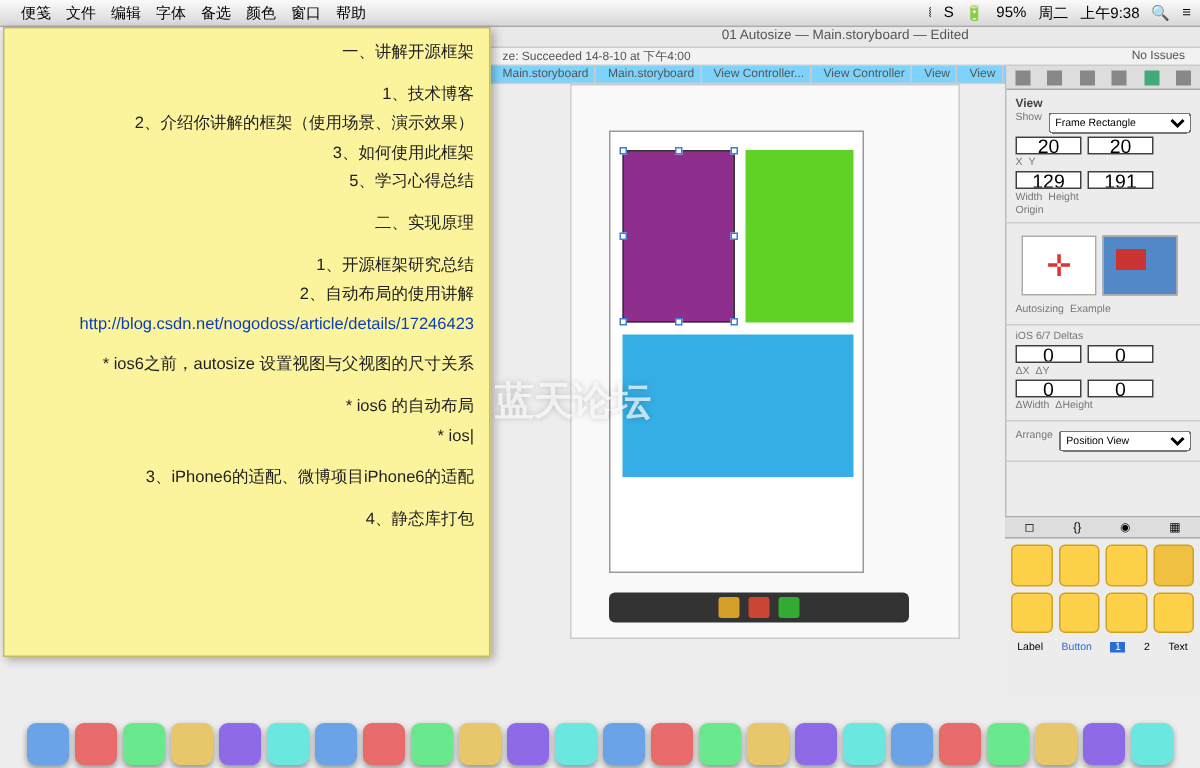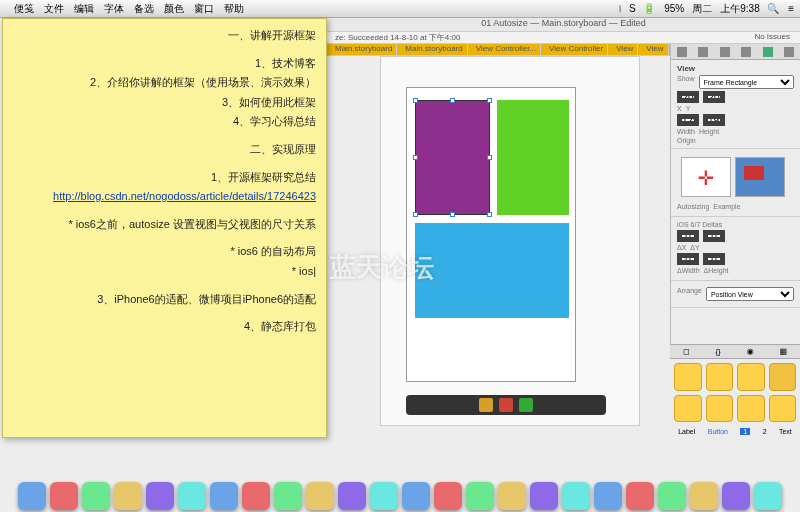--- a/index.html
+++ b/index.html
@@ -19,7 +19,7 @@
 .xcode-tool { position: absolute; top: 32px; left: 327px; right: 0; height: 12px; font-size: 8px; color: #555; background: #f2f2f2; display: flex; border-bottom: 1px solid #ccc; }
 .xcode-tool .status { margin-left: 8px; }
 .xcode-tool .issues { margin-left: auto; margin-right: 10px; }
-.jump { position: absolute; top: 44px; left: 327px; right: 130px; height: 12px; font-size: 8px; color: #555; background: #eab308; border-bottom: 1px solid #ccc; display: flex; gap: 4px; padding-left: 4px; }
+.jump { position: absolute; top: 44px; left: 327px; right: 130px; height: 12px; font-size: 8px; color: #555; background: #7dd3fc; border-bottom: 1px solid #ccc; display: flex; gap: 4px; padding-left: 4px; }
 .jump span { border-right: 1px solid #ccc; padding: 0 4px; }
 
 .canvas { position: absolute; top: 56px; left: 380px; width: 260px; height: 370px; background: #f9f9f9; border: 1px solid #ccc; }

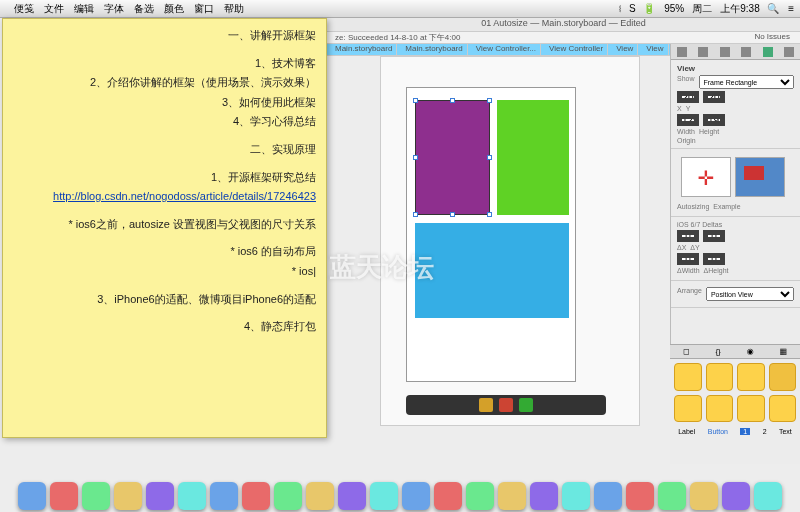--- a/index.html
+++ b/index.html
@@ -37,7 +37,7 @@
 .inspector .sec { padding: 4px 6px; border-bottom: 1px solid #ccc; }
 .inspector .lbl { color: #777; font-size: 7px; }
 .inspector .row { display: flex; gap: 4px; margin: 2px 0; }
-.inspector input { width: 22px; height: 12px; font-size: 10px; border: 5px solid #404040; text-align: center; }
+.inspector input { width: 44px; height: 12px; font-size: 13px; border: 1px solid #404040; text-align: center; }
 .inspector select { width: 100%; font-size: 7px; height: 14px; }
 .inspector .autos { display: flex; gap: 4px; padding: 4px; }
 .inspector .autos .box { width: 50px; height: 40px; border: 1px solid #aaa; background: #fff; position: relative; }

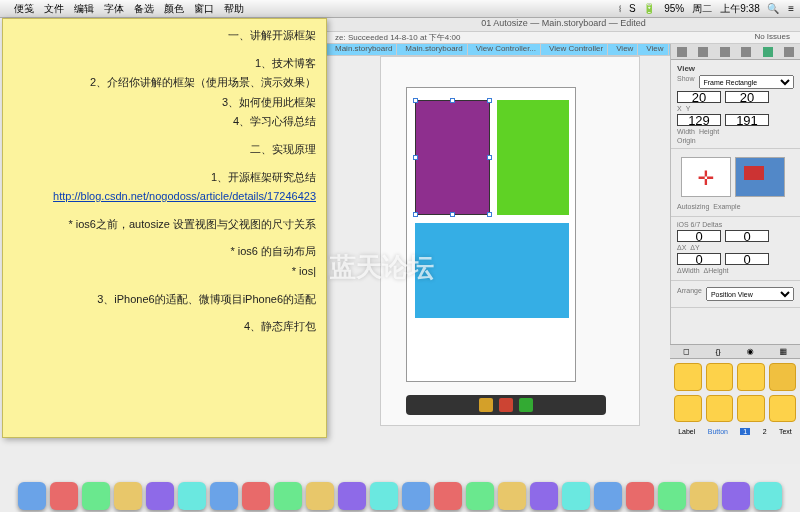--- a/index.html
+++ b/index.html
@@ -218,7 +218,7 @@
   <p class="sec">1、技术博客</p>
   <p>2、介绍你讲解的框架（使用场景、演示效果）</p>
   <p>3、如何使用此框架</p>
-  <p>4、学习心得总结</p>
+  <p>5、学习心得总结</p>
   <p class="sec">二、实现原理</p>
   <p class="sec">1、开源框架研究总结</p>
   <p>&nbsp;&nbsp;&nbsp;<a>http://blog.csdn.net/nogodoss/article/details/17246423</a></p>

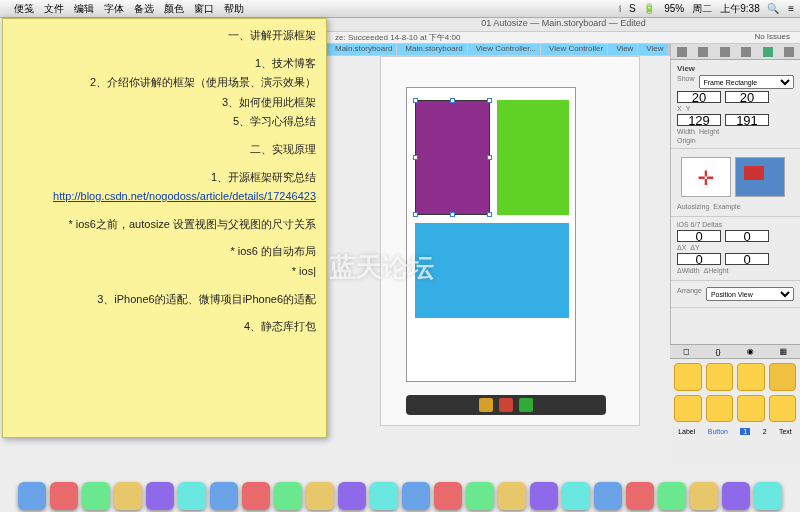--- a/index.html
+++ b/index.html
@@ -221,6 +221,7 @@
   <p>5、学习心得总结</p>
   <p class="sec">二、实现原理</p>
   <p class="sec">1、开源框架研究总结</p>
+  <p>2、自动布局的使用讲解</p>
   <p>&nbsp;&nbsp;&nbsp;<a>http://blog.csdn.net/nogodoss/article/details/17246423</a></p>
   <p class="sec">* ios6之前，autosize  设置视图与父视图的尺寸关系</p>
   <p class="sec">* ios6 的自动布局</p>

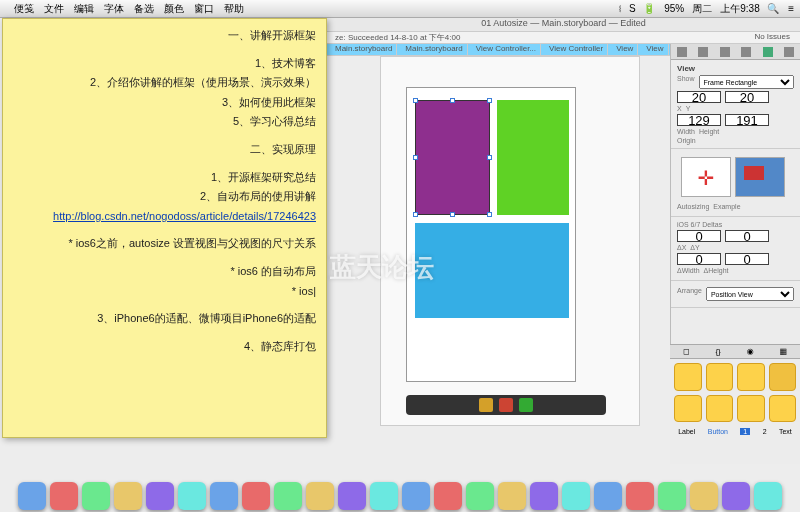--- a/index.html
+++ b/index.html
@@ -11,7 +11,7 @@
 .menubar .right { margin-left: auto; display: flex; gap: 8px; align-items: center; }
 
 .sticky { position: absolute; top: 18px; left: 2px; width: 325px; height: 420px; background: #fcf39d; border: 1px solid #c5bb5d; box-shadow: 2px 2px 6px rgba(0,0,0,.3); padding: 8px 10px; font-size: 11px; line-height: 1.6; color: #222; overflow: hidden; }
-.sticky a { color: #0a3fb5; text-decoration: underline; }
+.sticky a { color: #0a3fb5; }
 .sticky p { margin-bottom: 2px; text-align: right; }
 .sticky .sec { margin-top: 10px; }
 

